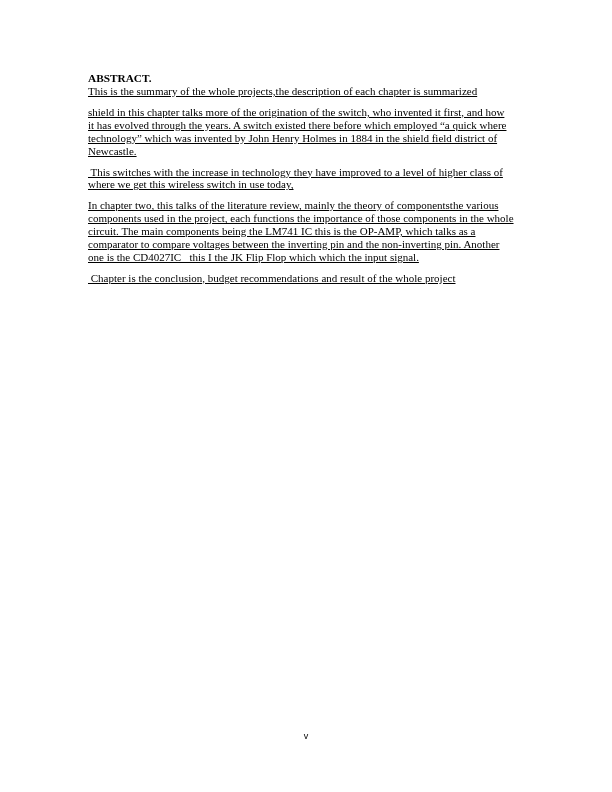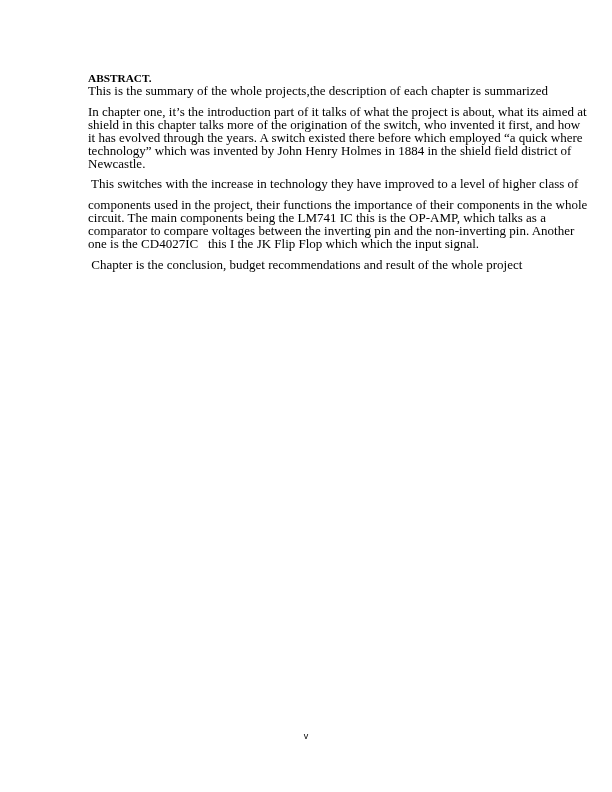--- a/index.html
+++ b/index.html
@@ -28,10 +28,11 @@
       margin: 0;
     }
     .para {
-      font-size: 13px;
+      font-size: 11px;
       line-height: 12.9px;
       margin: 0 0 8px 0;
       white-space: normal;
+      text-decoration: underline;
     }
     .para.first {
       margin-top: 0;

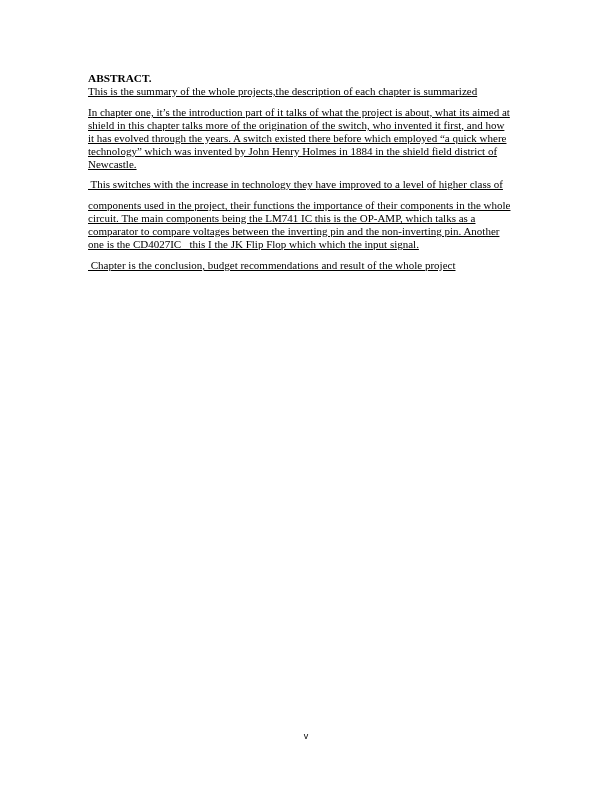--- a/index.html
+++ b/index.html
@@ -62,7 +62,6 @@
   </p>
 
   <p class="para">
-    <span class="line">In chapter one, it’s the introduction part of it talks of what the project is about, what its aimed at</span>
     <span class="line">shield in this chapter talks more of the origination of the switch, who invented it first, and how</span>
     <span class="line">it has evolved through the years. A switch existed there before which employed “a quick where</span>
     <span class="line">technology” which was invented by John Henry Holmes in 1884 in the shield field district of</span>

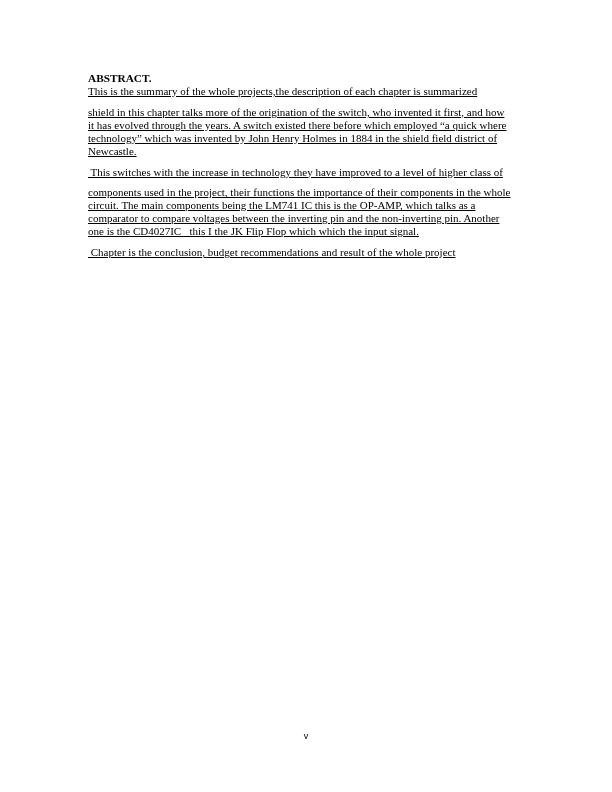--- a/index.html
+++ b/index.html
@@ -70,6 +70,7 @@
 
   <p class="para">
     <span class="line"> This switches with the increase in technology they have improved to a level of higher class of</span>
+    <span class="line">where we get this wireless switch in use today,</span>
   </p>
 
   <p class="para">

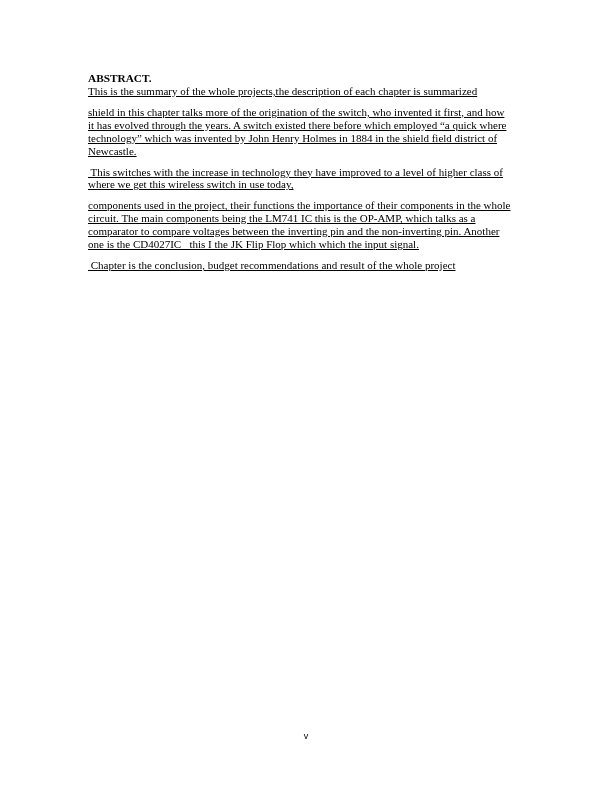--- a/index.html
+++ b/index.html
@@ -74,6 +74,7 @@
   </p>
 
   <p class="para">
+    <span class="line">In chapter two, this talks of the literature review, mainly the theory of componentsthe various</span>
     <span class="line">components used in the project, their functions the importance of their components in the whole</span>
     <span class="line">circuit. The main components being the LM741 IC this is the OP-AMP, which talks as a</span>
     <span class="line">comparator to compare voltages between the inverting pin and the non-inverting pin. Another</span>

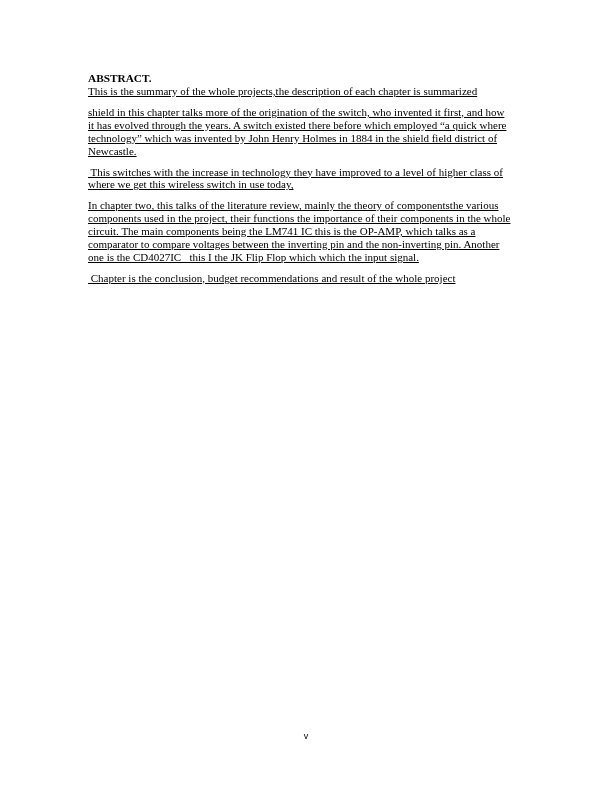--- a/index.html
+++ b/index.html
@@ -75,7 +75,7 @@
 
   <p class="para">
     <span class="line">In chapter two, this talks of the literature review, mainly the theory of componentsthe various</span>
-    <span class="line">components used in the project, their functions the importance of their components in the whole</span>
+    <span class="line">components used in the project, each functions the importance of those components in the whole</span>
     <span class="line">circuit. The main components being the LM741 IC this is the OP-AMP, which talks as a</span>
     <span class="line">comparator to compare voltages between the inverting pin and the non-inverting pin. Another</span>
     <span class="line">one is the CD4027IC   this I the JK Flip Flop which which the input signal.</span>

